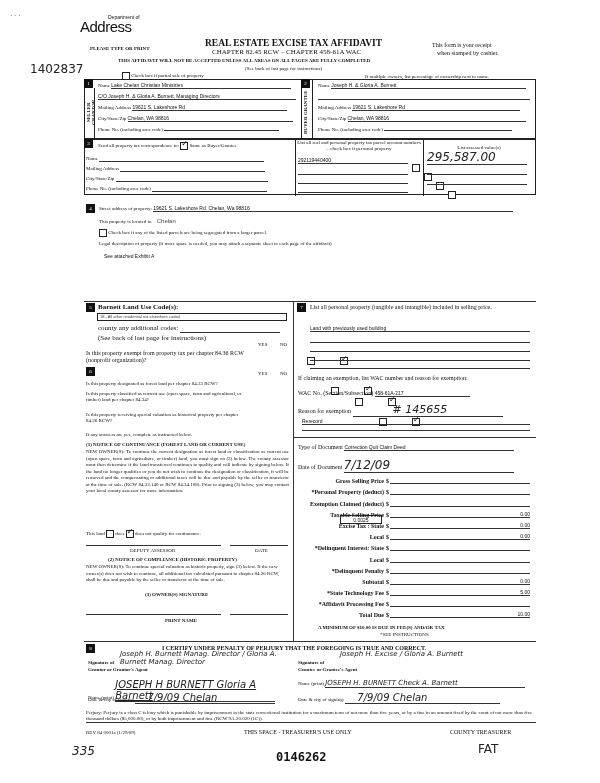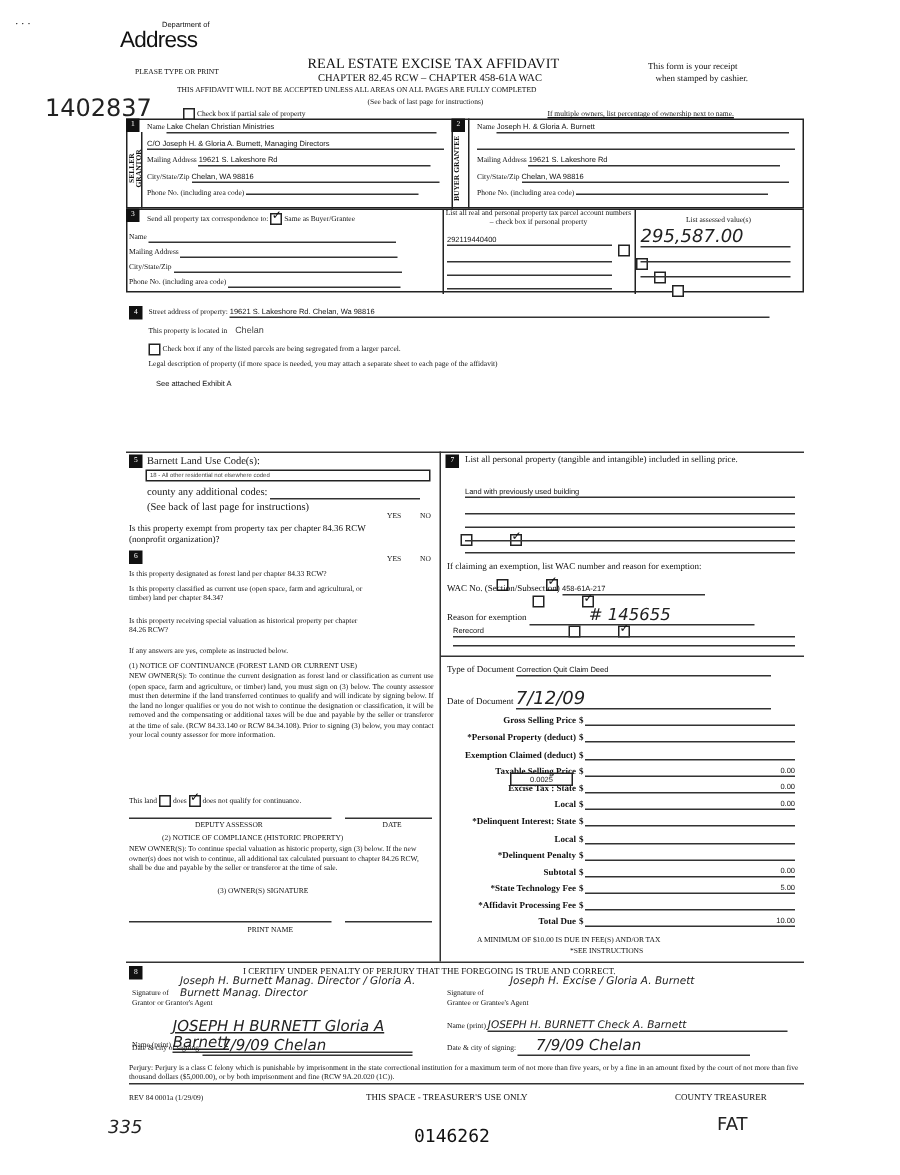--- a/index.html
+++ b/index.html
@@ -14,7 +14,7 @@
   .t6 { font-size: 6px; }
   .t5 { font-size: 5px; }
   .t7 { font-size: 7px; }
-  .bold { font-weight: normal; }
+  .bold { font-weight: bold; }
   .marker { width: 9px; height: 9px; background: #111; color: #fff; font-size: 5px; text-align: center; line-height: 9px; }
   .vert { writing-mode: vertical-rl; transform: rotate(180deg); font-size: 5px; font-weight: bold; text-align: center; }
 </style>

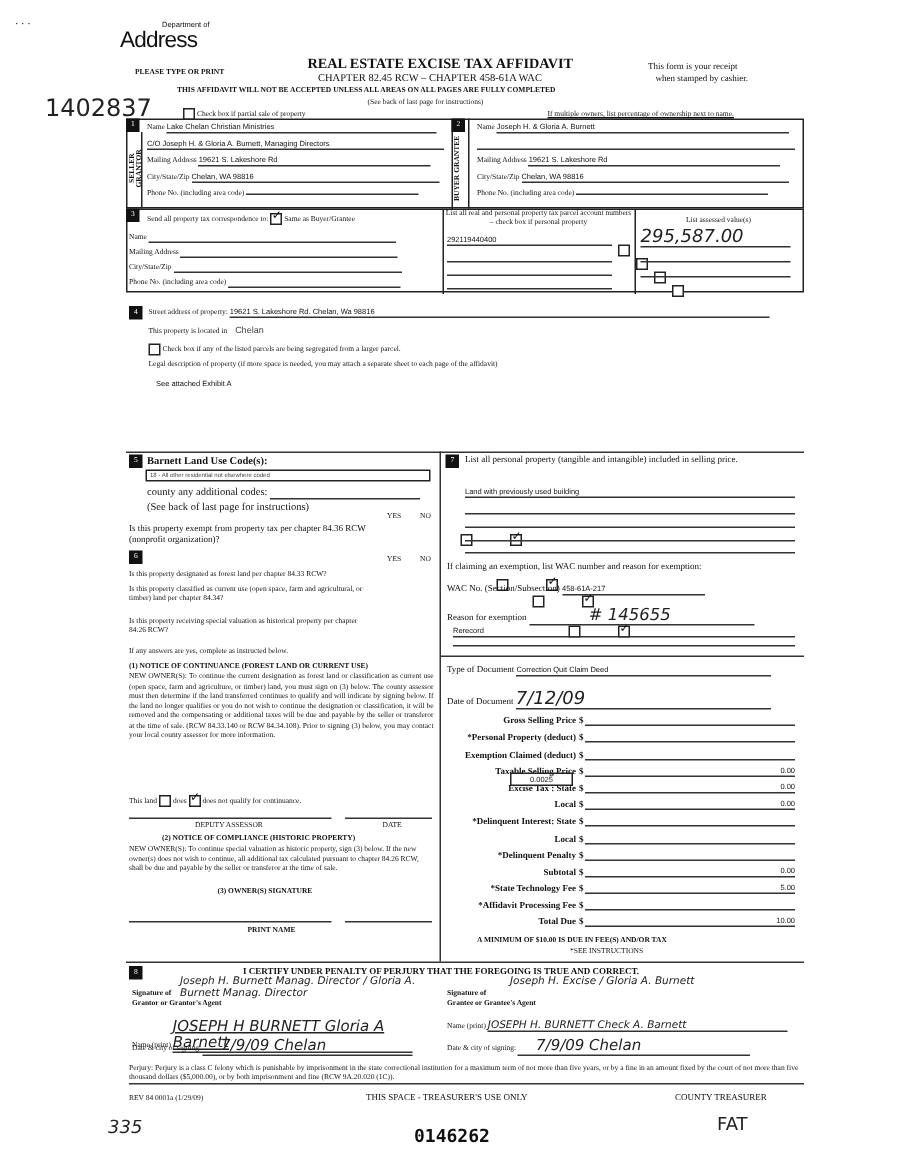--- a/index.html
+++ b/index.html
@@ -42,7 +42,7 @@
 <div class="abs t5" style="left:245px;top:66px;">(See back of last page for instructions)</div>
 
 
-<div class="abs hand" style="left:30px;top:62px;font-size:16px;font-style:normal;">1402837</div>
+<div class="abs hand" style="left:30px;top:62px;font-size:12px;font-style:normal;">1402837</div>
 
 <div class="abs t5" style="left:122px;top:72px;"><span class="cb"></span> <span>Check box if partial sale of property</span></div>
 <div class="abs t5" style="left:365px;top:74px;text-decoration:underline;">If multiple owners, list percentage of ownership next to name.</div>

